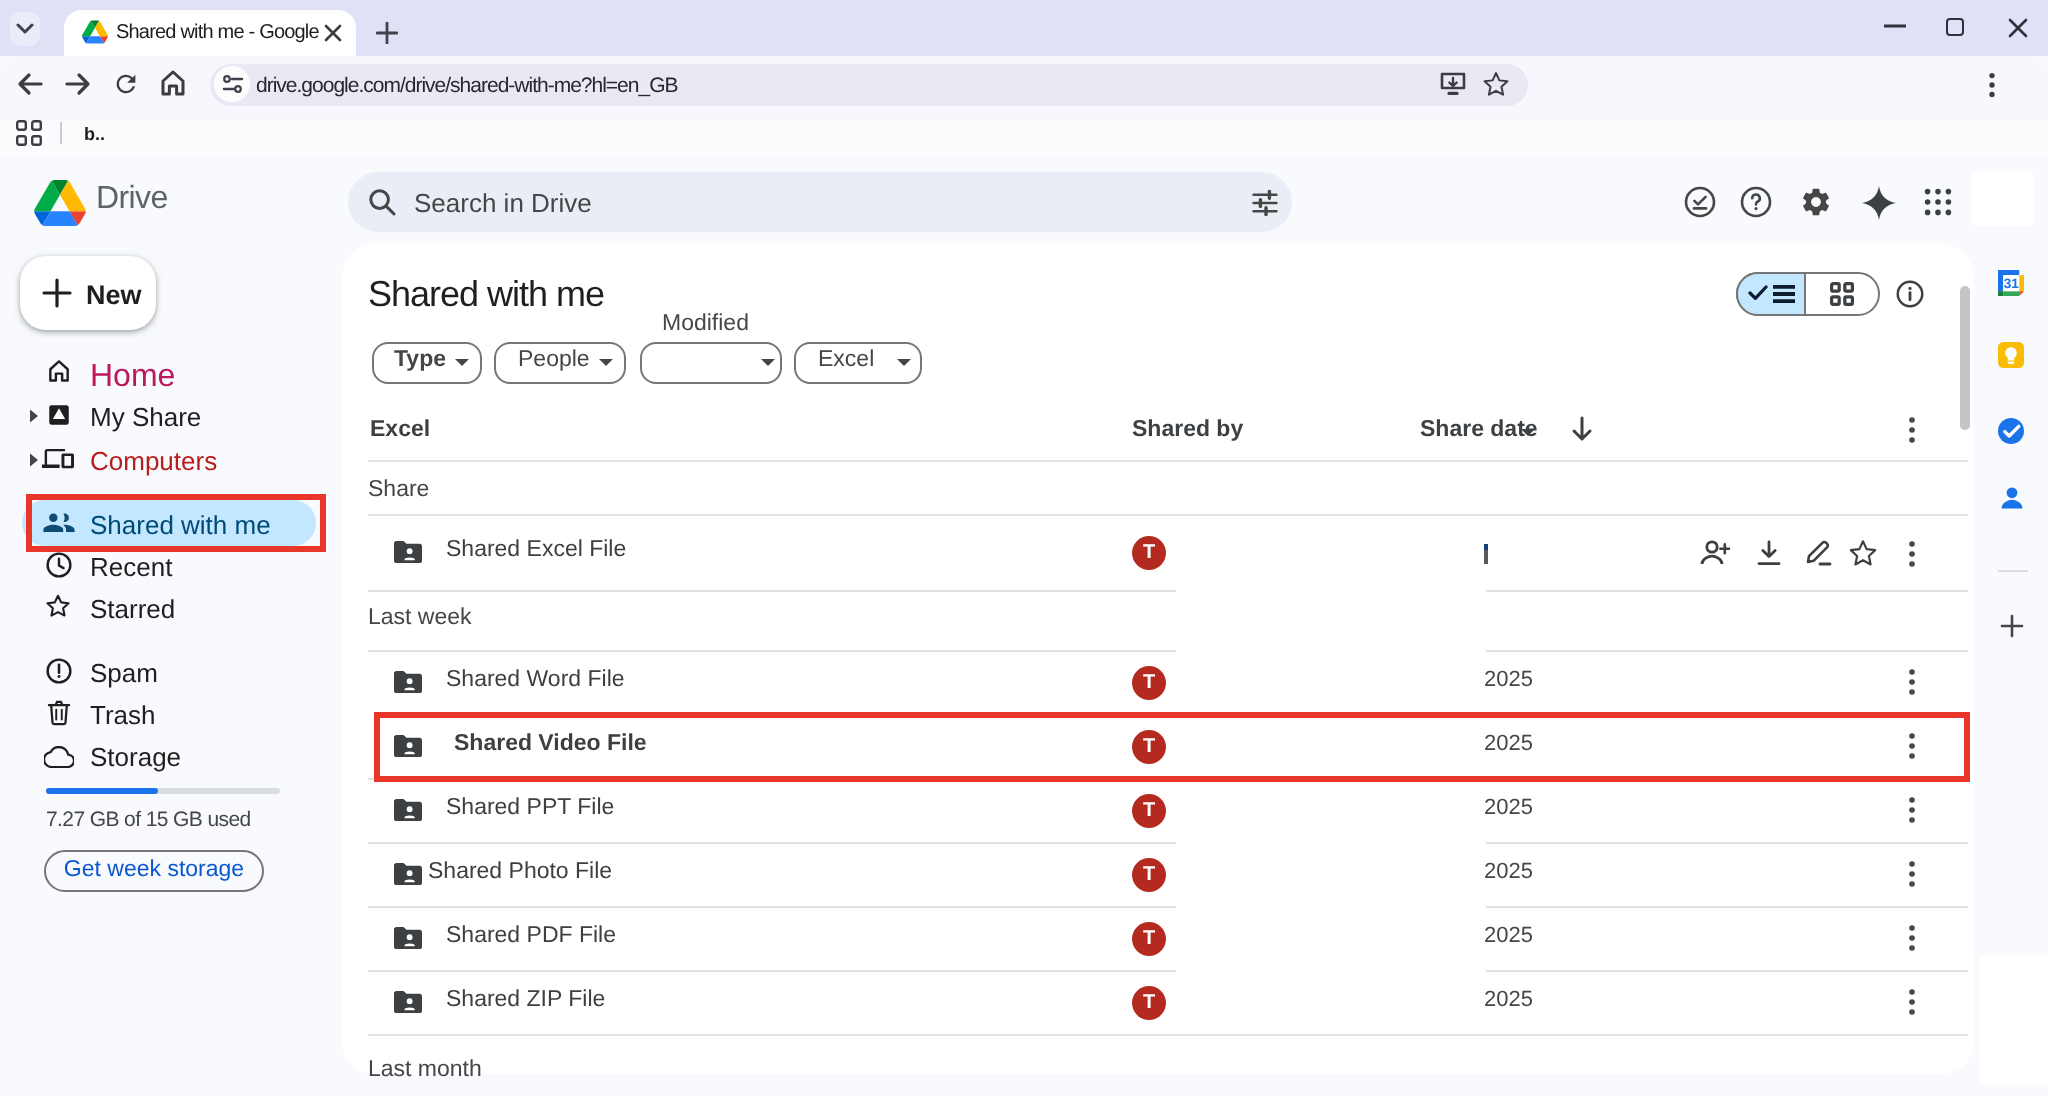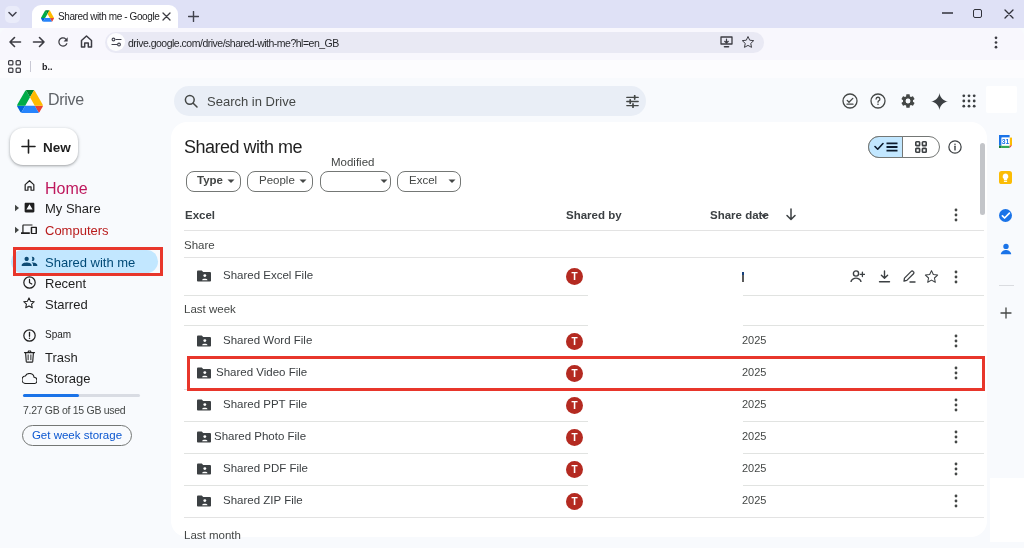--- a/index.html
+++ b/index.html
@@ -191,7 +191,7 @@
     <path d="M8 4.2 V9" stroke="#1f1f1f" stroke-width="1.6" stroke-linecap="round"></path>
     <circle cx="8" cy="11.4" r="0.9" fill="#1f1f1f"></circle>
   </svg>
-<div class="a" style="left:45px;top:329px;font-size:10px;color:#1f1f1f">Spam</div>
+<div class="a" style="left:45px;top:329px;font-size:13px;color:#1f1f1f">Spam</div>
 
 <svg class="a" style="left:23px;top:350px" width="13" height="13" viewBox="0 0 16 16">
     <path d="M1.8 3.2 H14.2 M6 3 L6.8 1.2 H9.2 L10 3" fill="none" stroke="#1f1f1f" stroke-width="1.4" stroke-linecap="round"></path>

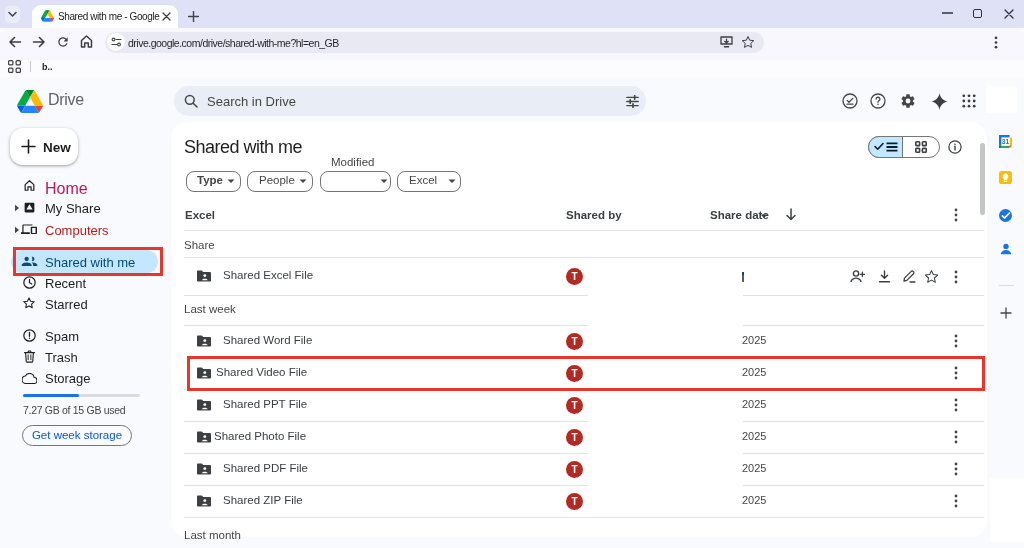--- a/index.html
+++ b/index.html
@@ -370,7 +370,7 @@
     <circle cx="13.4" cy="9.3" r="2.5" fill="#fff"></circle>
     <path d="M8.9 16.7 c0-2.7 9-2.7 9 0 v0.4 h-9 Z" fill="#fff"></path>
   </svg>
-<div class="a" style="left:216px;top:366px;font-size:11.5px;font-weight:400;color:#3c4043">Shared Video File</div>
+<div class="a" style="left:227px;top:366px;font-size:11.5px;font-weight:700;color:#3c4043">Shared Video File</div>
 <div class="a" style="left:566px;top:364.5px;width:17px;height:17px;border-radius:50%;background:#b42a21;color:#fff;font-size:10px;font-weight:bold;text-align:center;line-height:17px">T</div>
 <div class="a" style="left:742px;top:366px;font-size:11px;color:#444746">2025</div>
 <svg class="a" style="left:954px;top:366px" width="4" height="14" viewBox="0 0 4 14">

